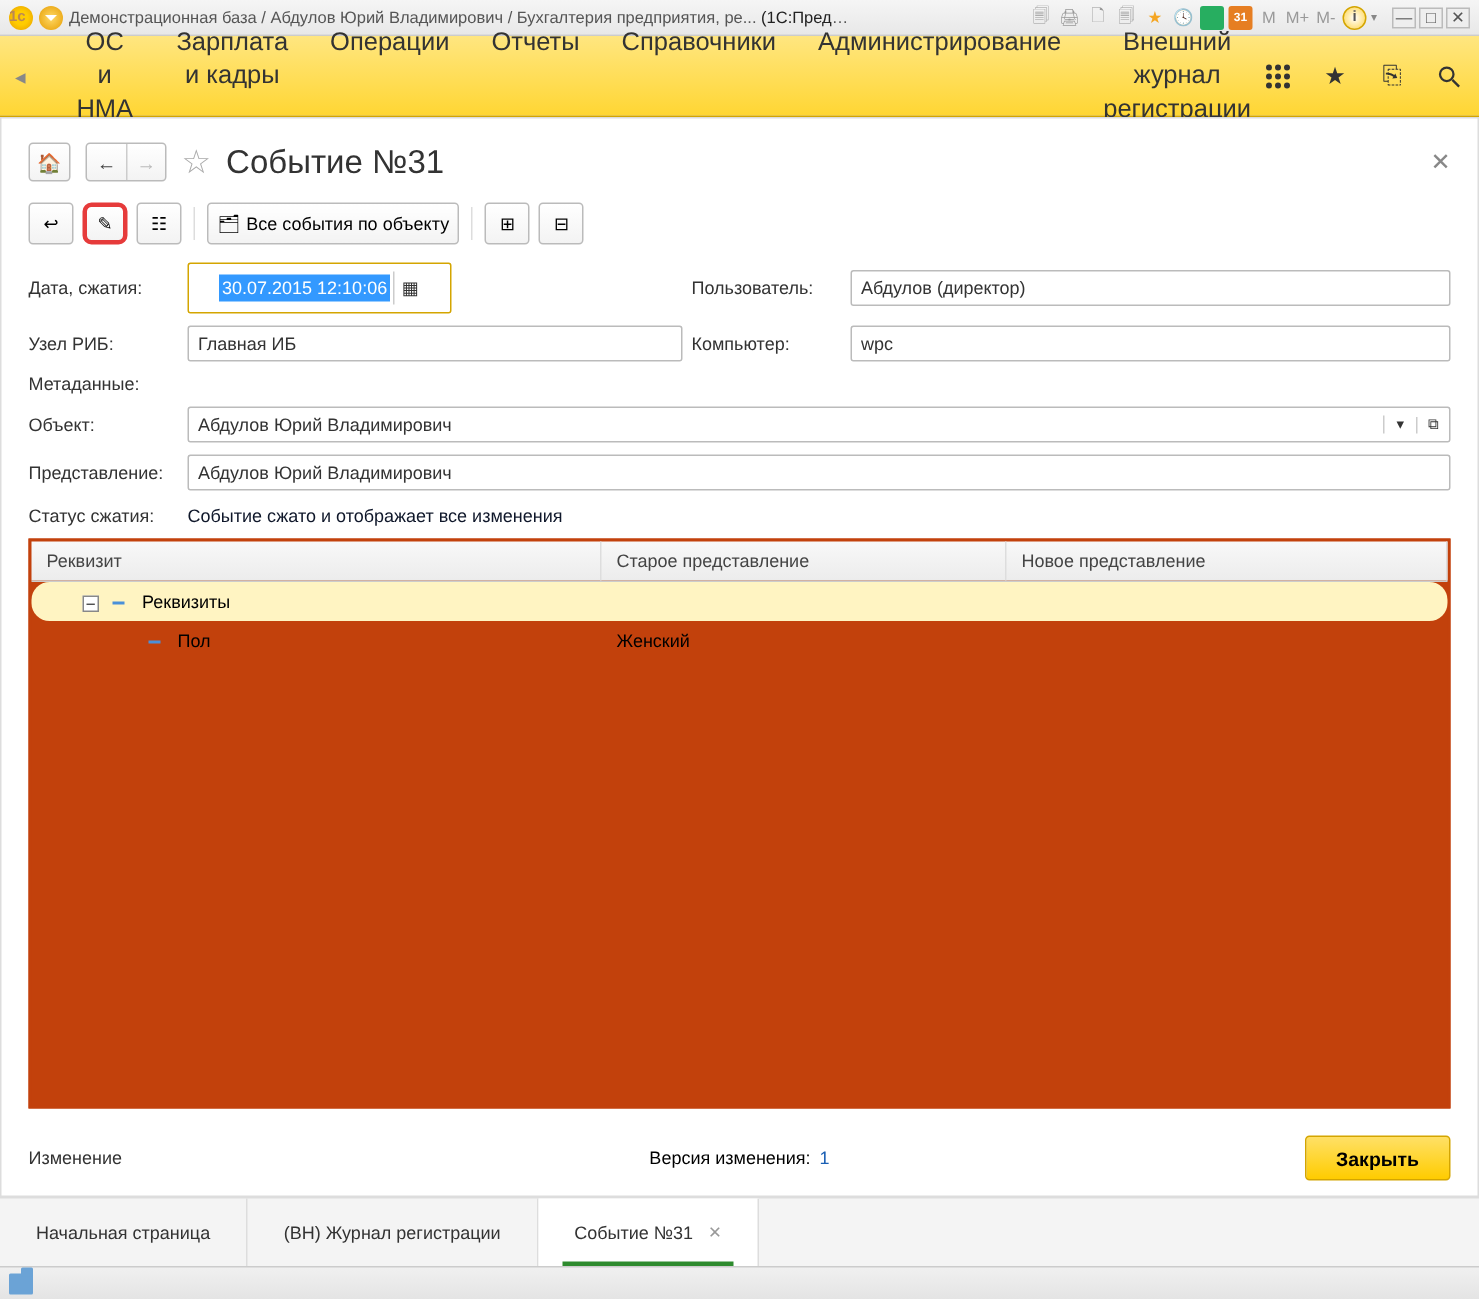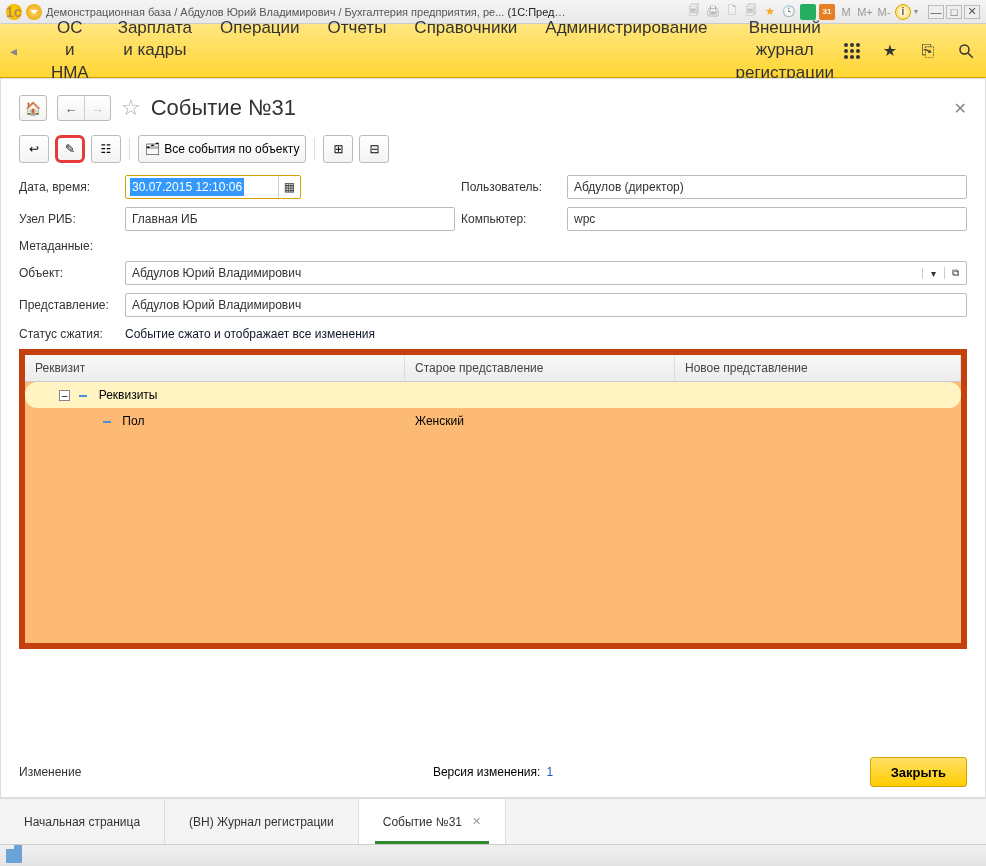--- a/index.html
+++ b/index.html
@@ -7,7 +7,7 @@
   
   
   .titlebar { height: 24px; background: linear-gradient(#f5f5f5,#e8e8e8); border-bottom: 1px solid #ccc; display: flex; align-items: center; padding: 0 6px; gap: 4px; }
-  .titlebar .logo { width:16px; height:16px; background: radial-gradient(circle,#ffcc00 40%,#e69c00 100%); border-radius:50%; font-size:14px; font-weight:bold; color:#b85; text-align:left; line-height:16px;}
+  .titlebar .logo { width:16px; height:16px; background: radial-gradient(circle,#ffcc00 40%,#e69c00 100%); border-radius:50%; font-size:10px; font-weight:bold; color:#b85; text-align:left; line-height:16px;}
   .titlebar .dropdown { width:16px; height:16px; background:radial-gradient(circle,#ffd966,#e69c00); border-radius:50%; position:relative;}
   .titlebar .dropdown:after { content:""; position:absolute; left:4px; top:6px; border:4px solid transparent; border-top-color:#fff;}
   .titlebar .title { flex:0 1 auto; color:#555; font-size:11px; white-space:nowrap; overflow:hidden; text-overflow:ellipsis; max-width:520px;}

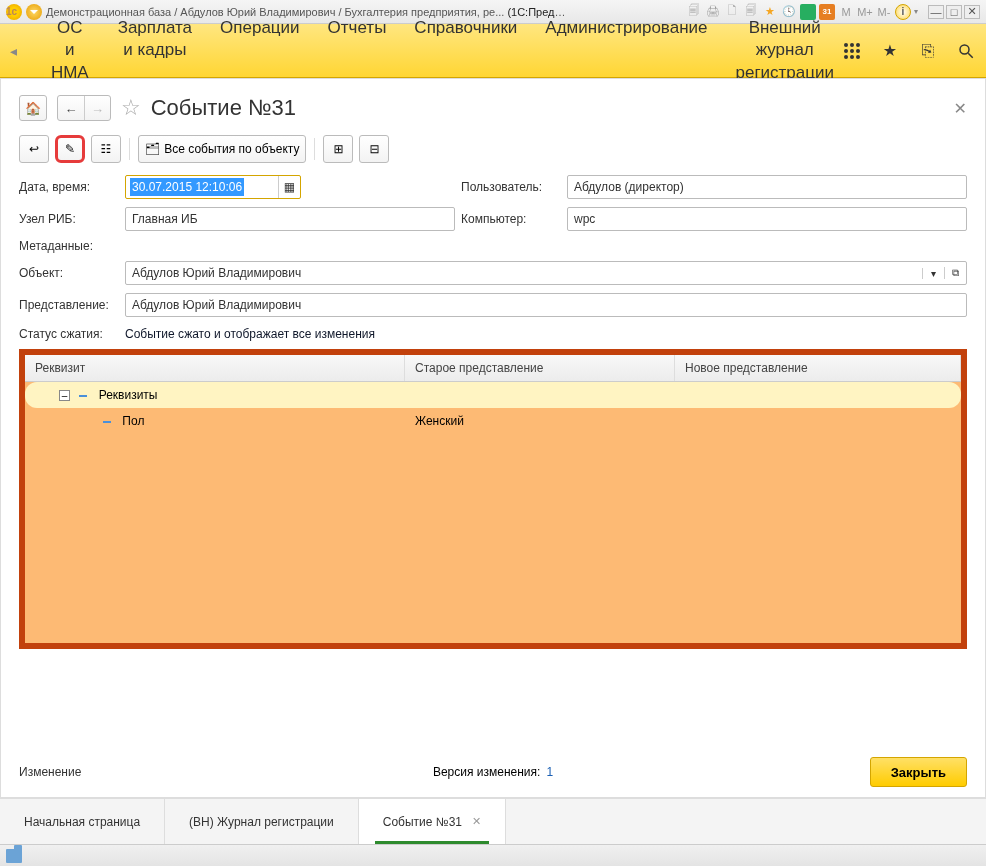--- a/index.html
+++ b/index.html
@@ -186,7 +186,7 @@
   </div>
 
   <div class="form-row-wide">
-    <div class="lbl">Дата, время:</div>
+    <div class="lbl">Дата, сжатия:</div>
     <div>
       <div class="field date-field">
         <span class="sel">30.07.2015 12:10:06</span>

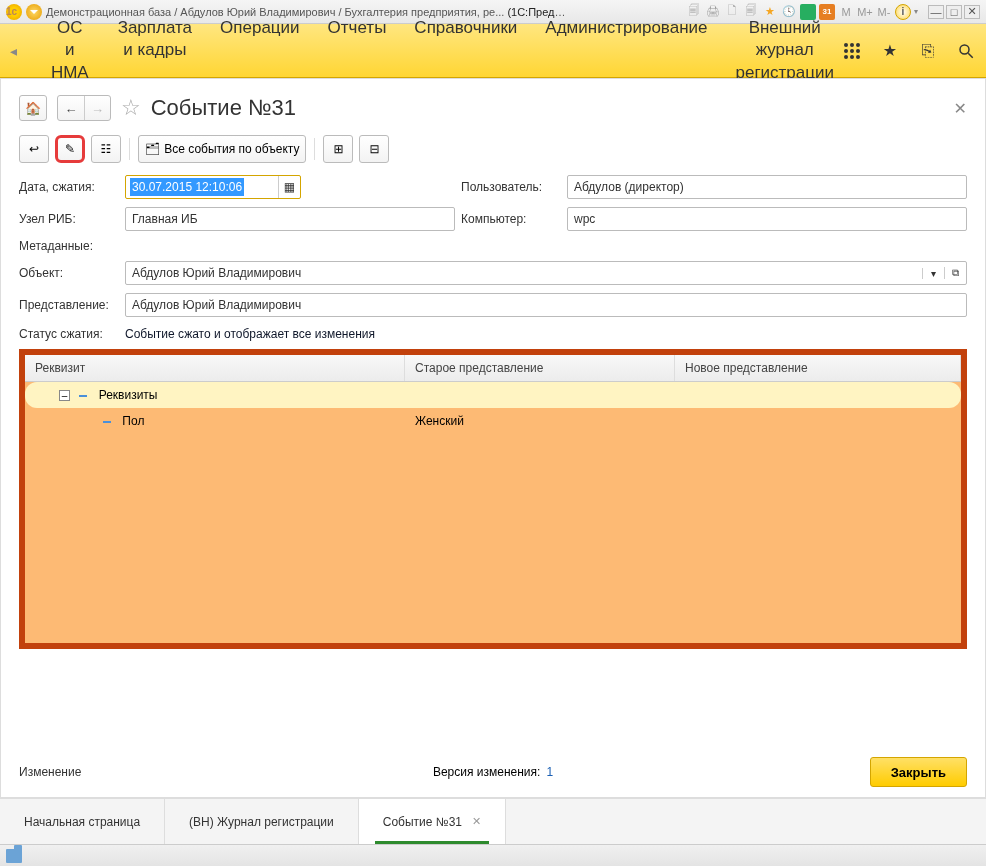--- a/index.html
+++ b/index.html
@@ -53,7 +53,7 @@
   .form-row-full { display:grid; grid-template-columns: 100px 1fr; column-gap:6px; align-items:center; margin-bottom:8px;}
   .lbl { color:#333; font-size:12px;}
   .field { height:24px; border:1px solid #bbb; border-radius:2px; padding:0 6px; font-size:12px; color:#333; background:#fff; display:flex; align-items:center;}
-  .date-field { border:1px solid #d4a500; position:relative; width:176px; display:flex; align-items:center; padding:0;text-align:right;}
+  .date-field { border:1px solid #d4a500; position:relative; width:176px; display:flex; align-items:center; padding:16px;text-align:right;}
   .date-field .sel { background:#3399ff; color:#fff; padding:2px 2px; margin-left:4px;}
   .date-field .cal-btn { width:22px; height:22px; border-left:1px solid #ccc; display:flex; align-items:center; justify-content:center; margin-left:auto; cursor:pointer;}
   .field.with-btns { display:flex; padding:0;}

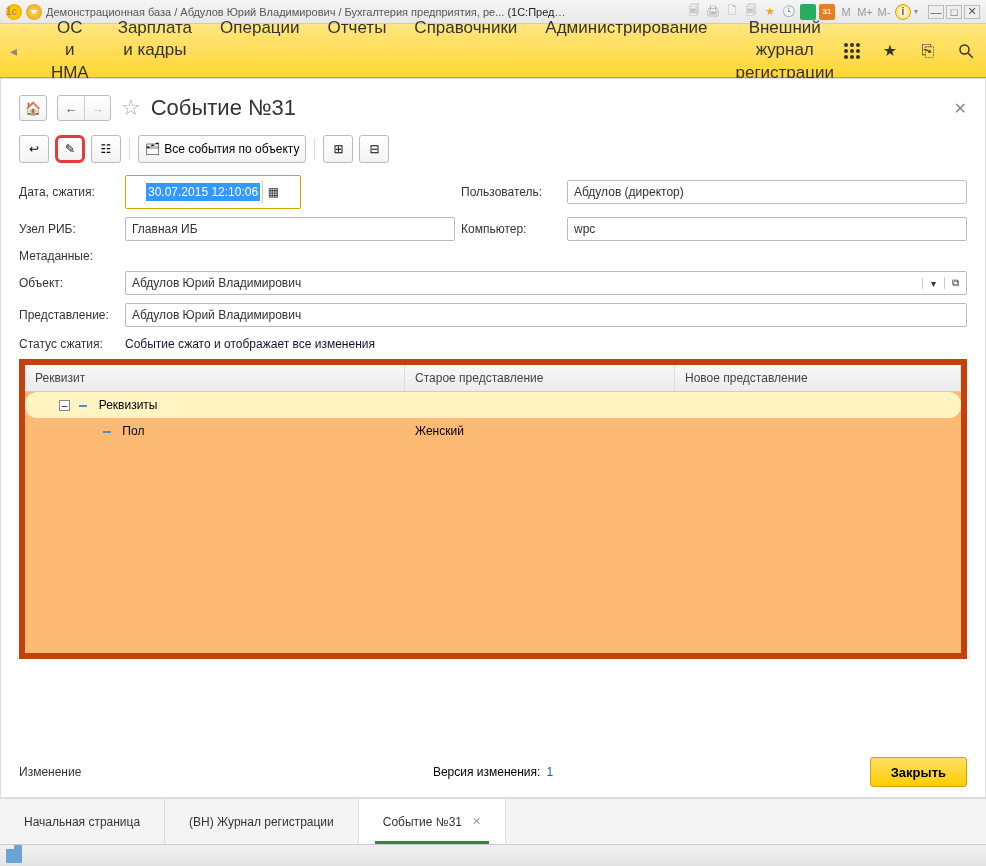--- a/index.html
+++ b/index.html
@@ -61,7 +61,7 @@
   .field.with-btns .fbtn { width:22px; border-left:1px solid #ccc; display:flex; align-items:center; justify-content:center; cursor:pointer; font-size:10px;}
   .status-green { color:#0f172a; font-size:12px; padding:2px 0;}
   
-  .table { border:6px solid #c2410c; margin-top:6px; height:300px; background:#fdba74;}
+  .table { border:2px solid #c2410c; margin-top:6px; height:380px; background:#c2410c;}
   .table .thead { display:grid; grid-template-columns: 380px 270px 1fr; background:linear-gradient(#f8f8f8,#ececec); border-bottom:1px solid #ccc;}
   .table .thead .th { padding:6px 10px; border-right:1px solid #ddd; color:#444;}
   .table .trow { display:grid; grid-template-columns: 380px 270px 1fr; border-radius: 12px;}

